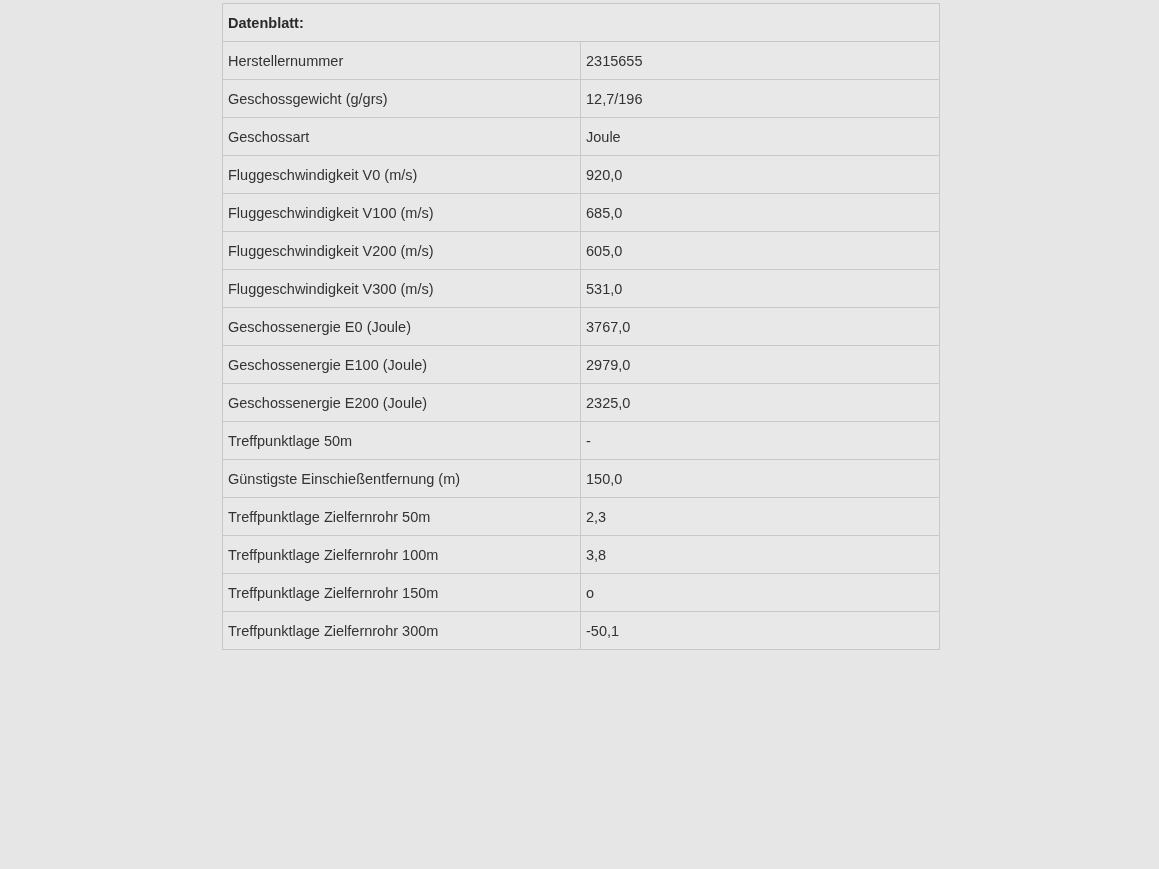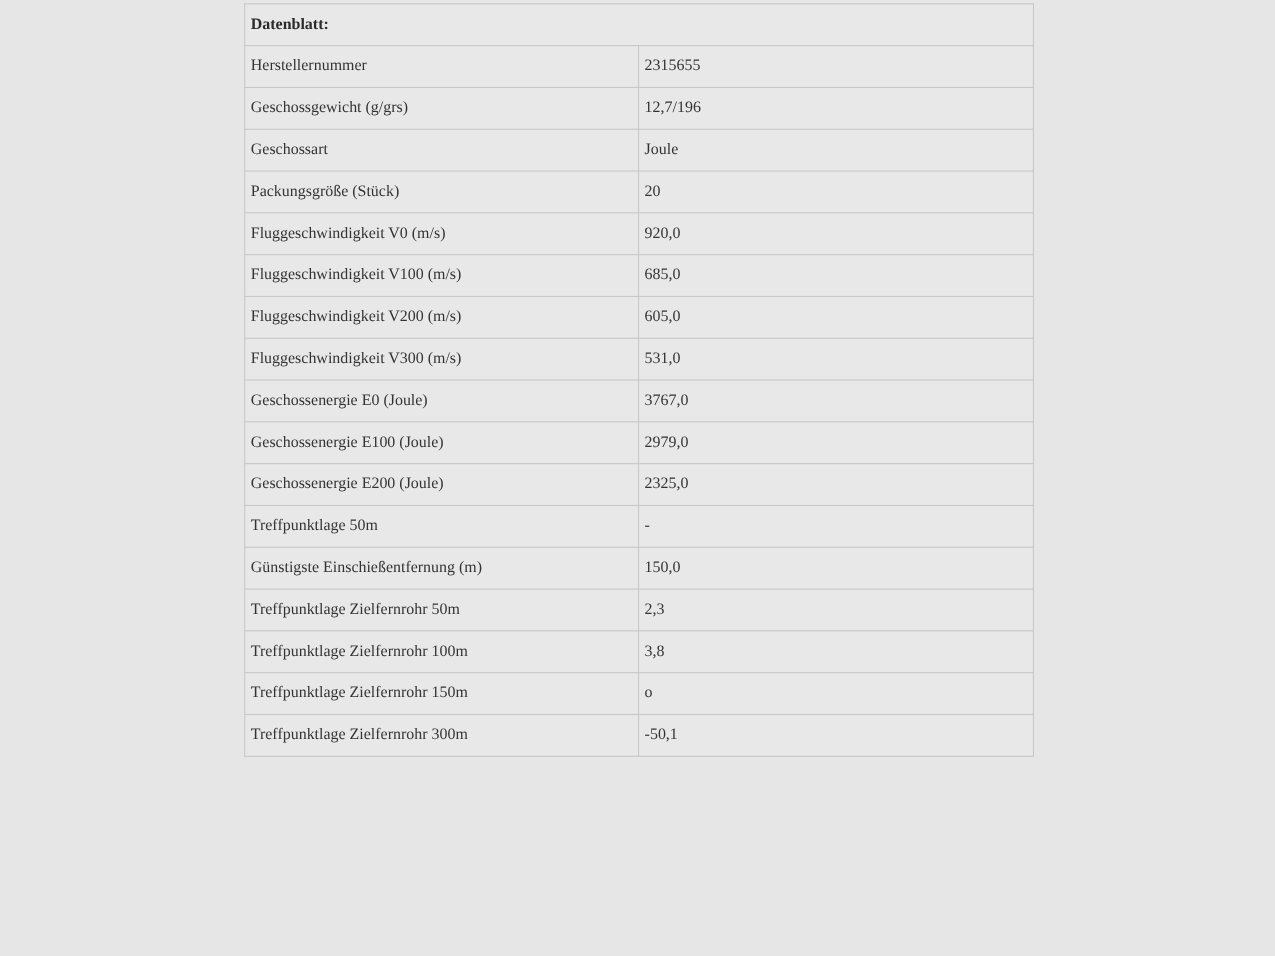--- a/index.html
+++ b/index.html
@@ -22,7 +22,6 @@
       border-collapse: collapse;
       background: #e8e8e8;
       table-layout: fixed;
-      font-family: Liberation Serif, serif;
     }
     .sheet td, .sheet th {
       border: 1px solid #c8c8c8;

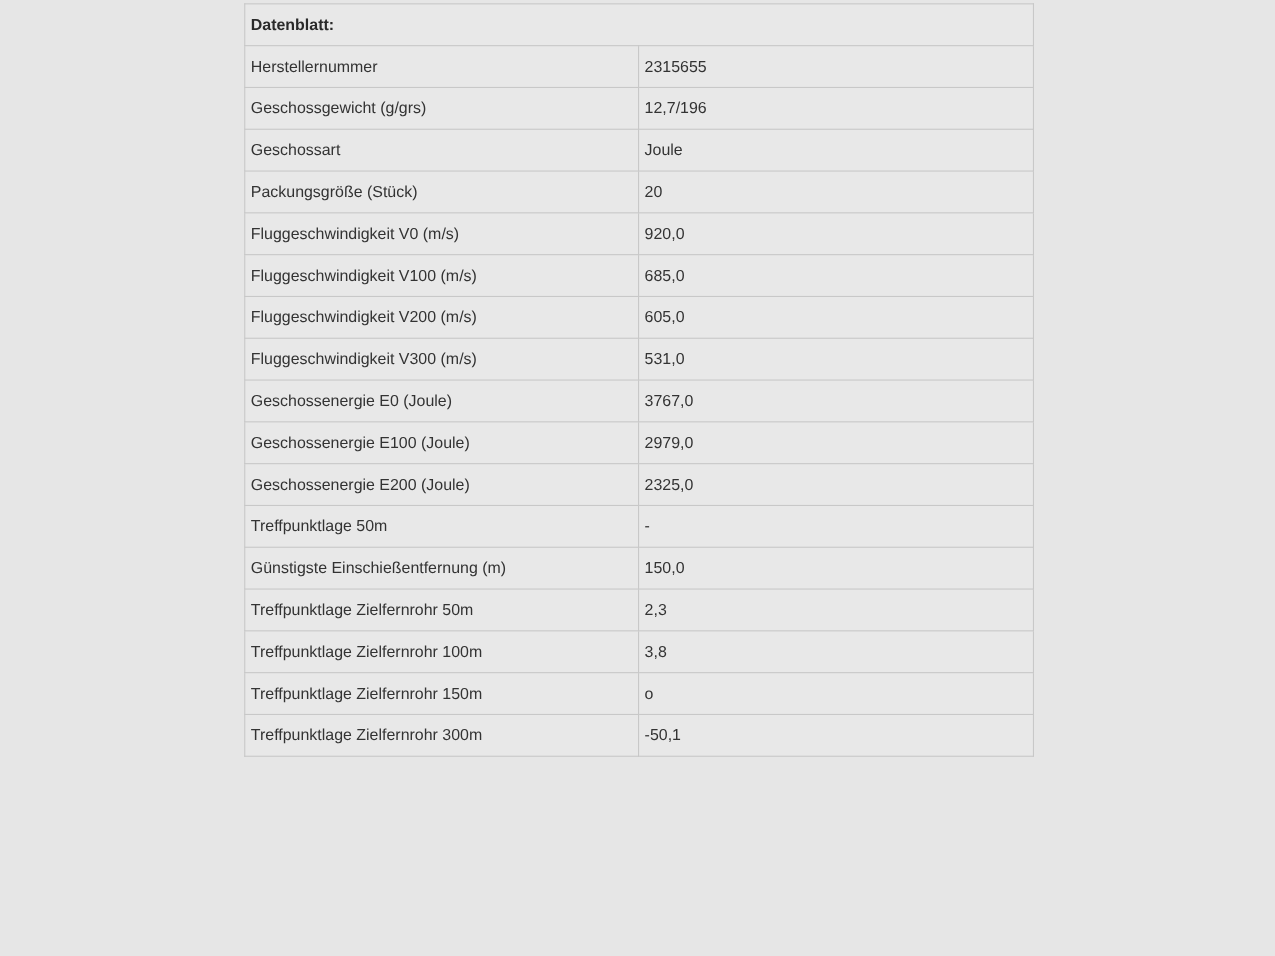--- a/index.html
+++ b/index.html
@@ -66,10 +66,6 @@
         <td>Joule</td>
       </tr>
       <tr>
-        <td>Packungsgröße (Stück)</td>
-        <td>20</td>
-      </tr>
-      <tr>
         <td>Fluggeschwindigkeit V0 (m/s)</td>
         <td>920,0</td>
       </tr>

